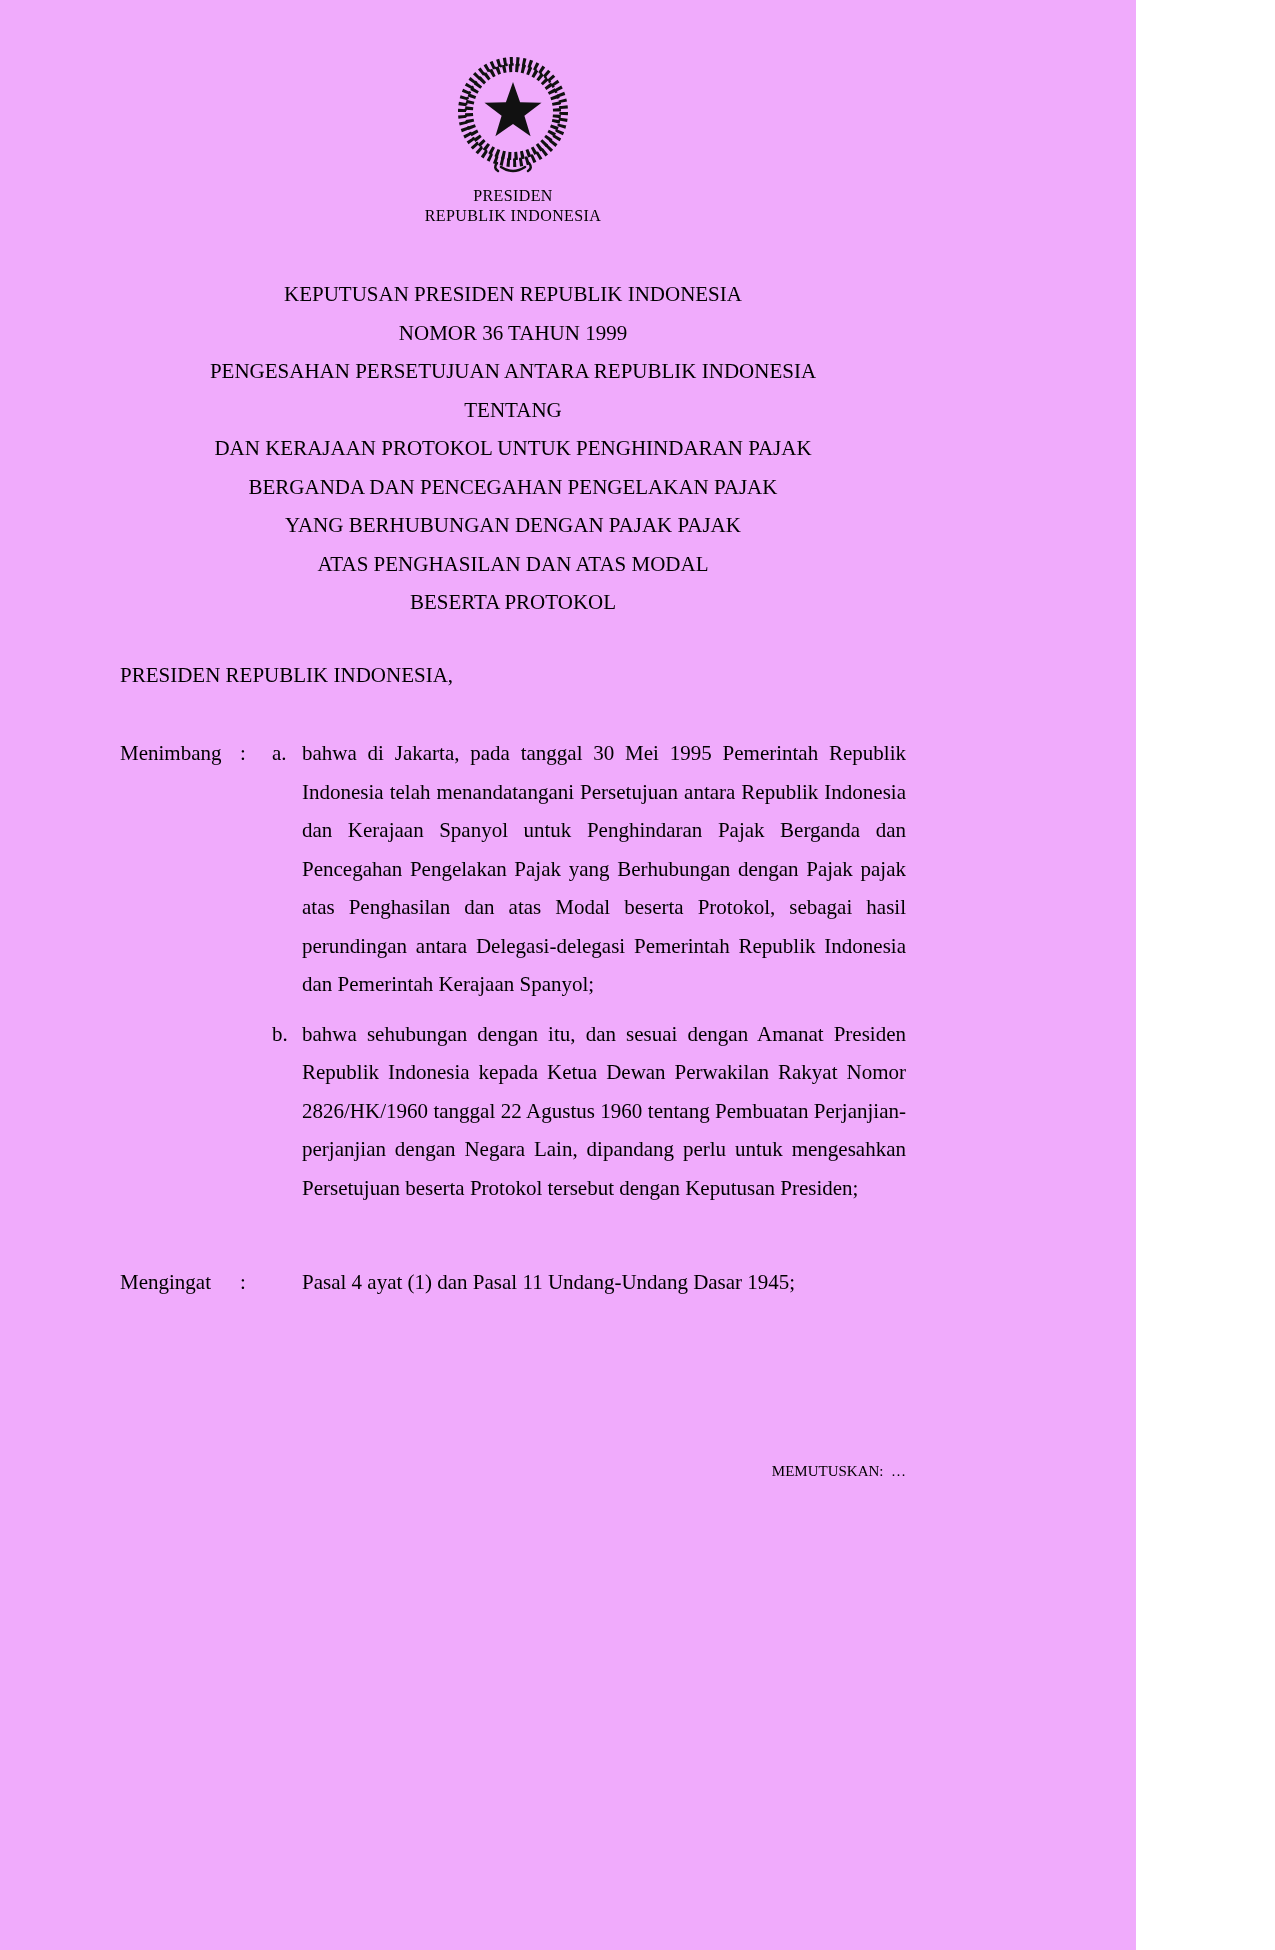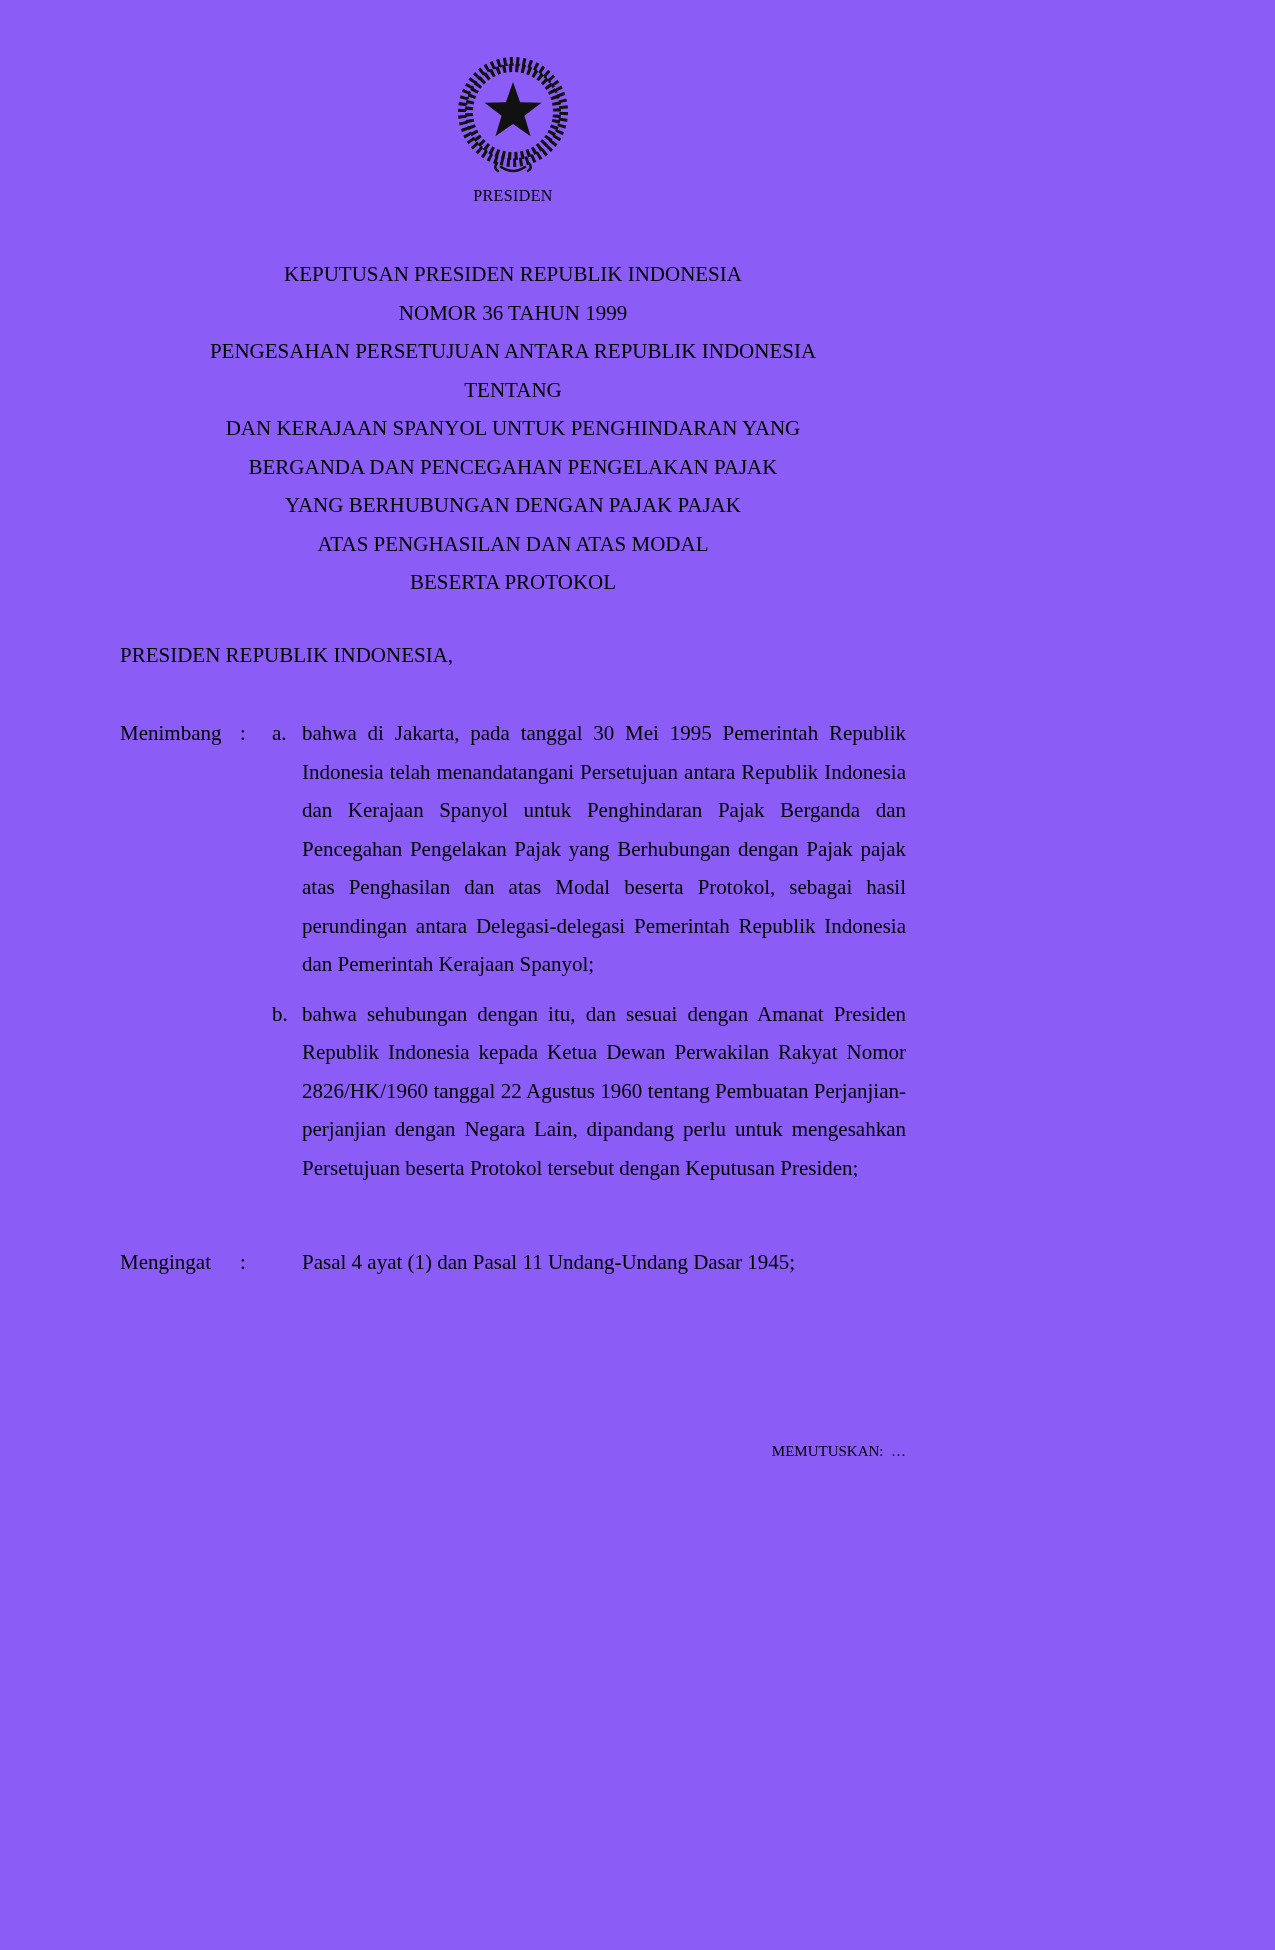--- a/index.html
+++ b/index.html
@@ -12,9 +12,9 @@
   }
   .page {
     position: relative;
-    width: 1275px;
+    width: 1136px;
     height: 1950px;
-    background: #8b5cf6;
+    background: #f0abfc;
     overflow: hidden;
   }
   .content {

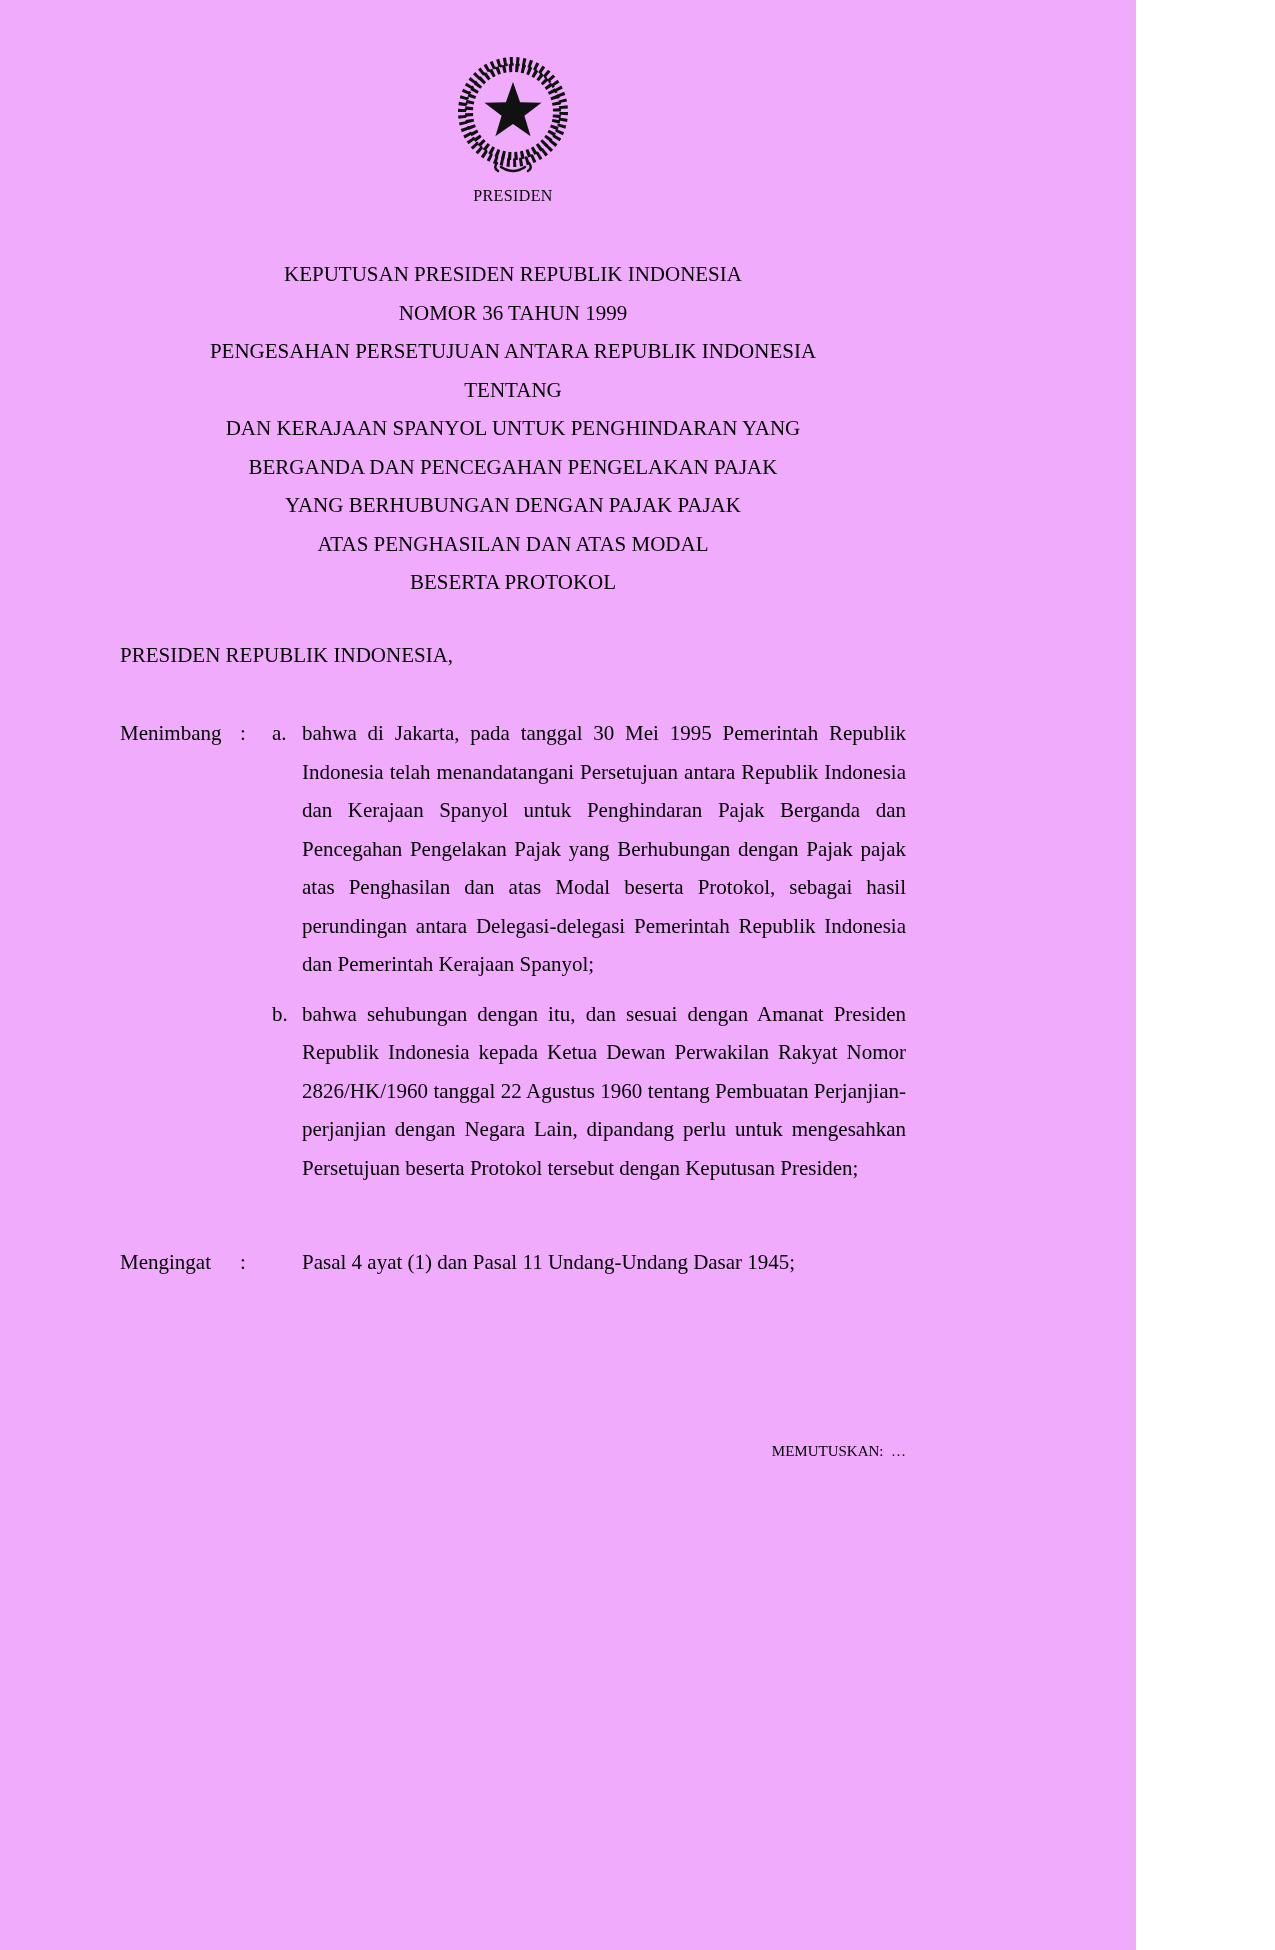--- a/index.html
+++ b/index.html
@@ -96,6 +96,7 @@
       </span>
       <div class="seal-caption">
         <div>PRESIDEN</div>
+        <div>REPUBLIK INDONESIA</div>
       </div>
     </header>
 

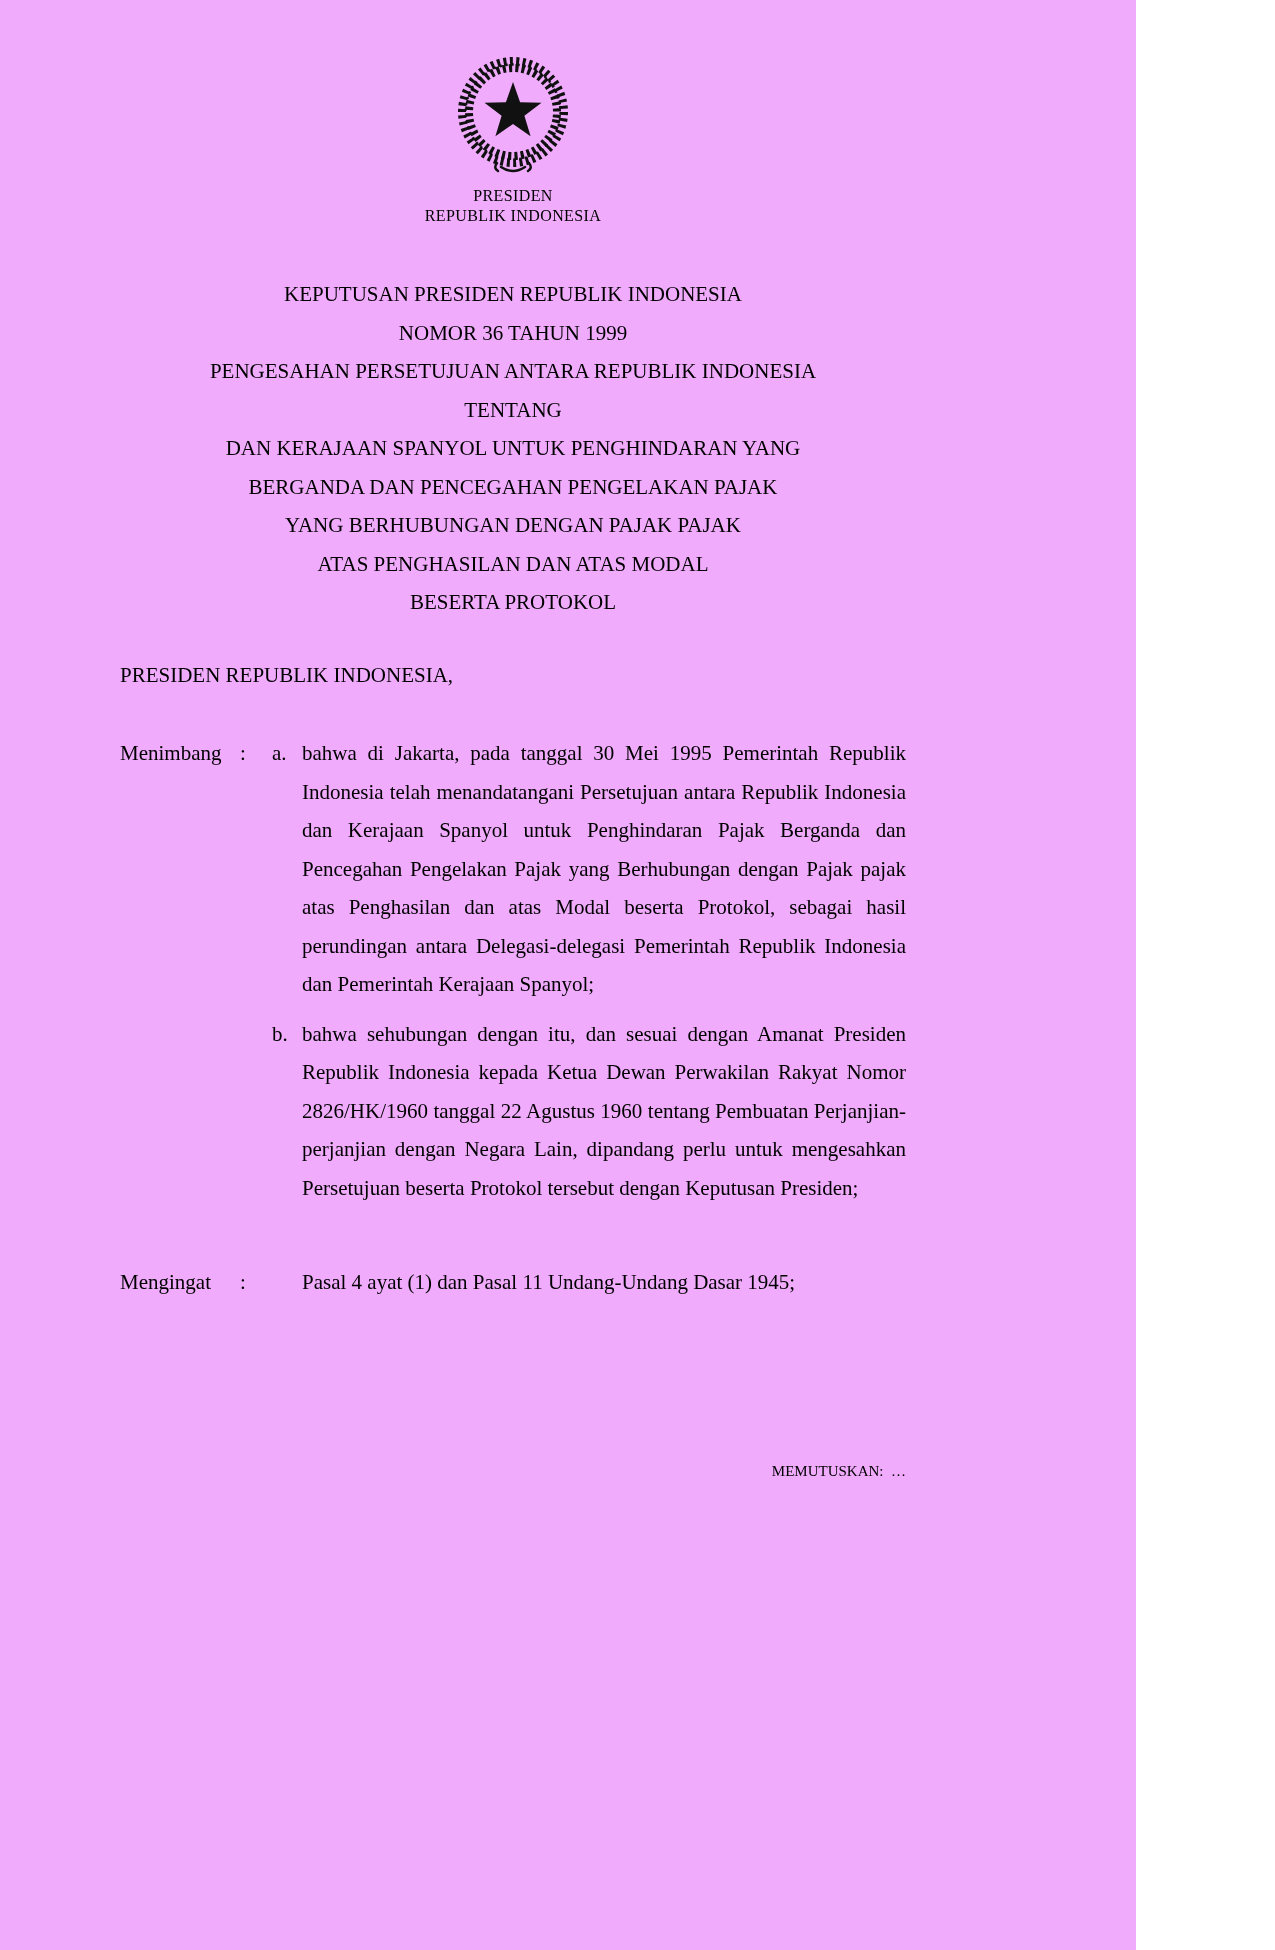--- a/index.html
+++ b/index.html
@@ -105,7 +105,7 @@
       <div class="title-line">NOMOR 36 TAHUN 1999</div>
       <div class="title-line">PENGESAHAN PERSETUJUAN ANTARA REPUBLIK INDONESIA</div>
       <div class="title-line">TENTANG</div>
-      <div class="title-line">DAN KERAJAAN SPANYOL UNTUK PENGHINDARAN YANG</div>
+      <div class="title-line">DAN KERAJAAN PROTOKOL UNTUK PENGHINDARAN PAJAK</div>
       <div class="title-line">BERGANDA DAN PENCEGAHAN PENGELAKAN PAJAK</div>
       <div class="title-line">YANG BERHUBUNGAN DENGAN PAJAK PAJAK</div>
       <div class="title-line">ATAS PENGHASILAN DAN ATAS MODAL</div>

